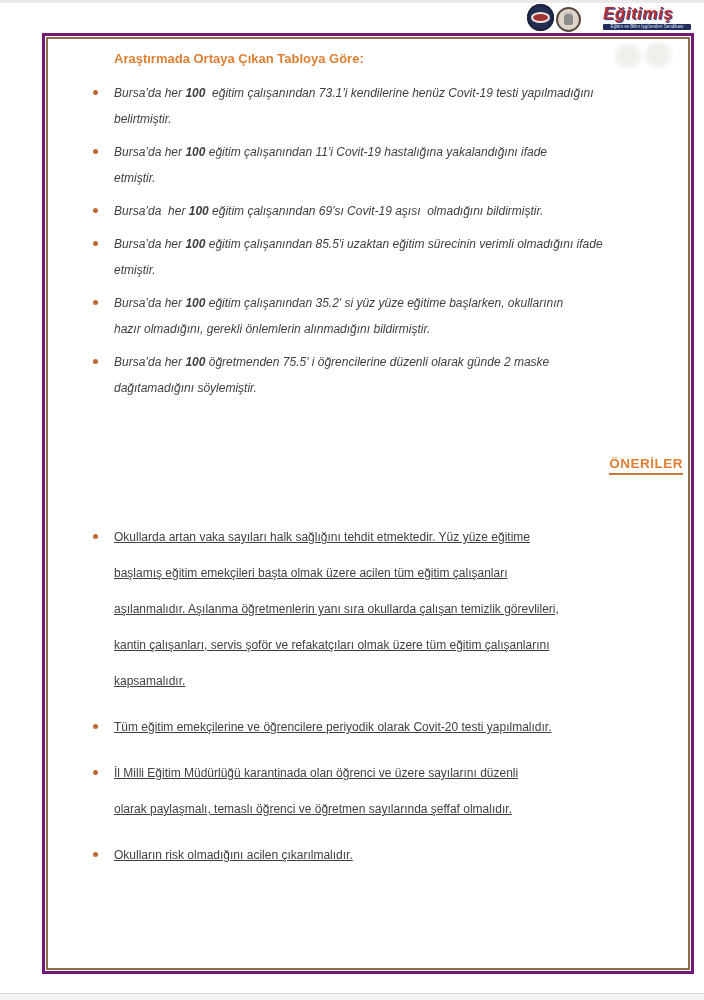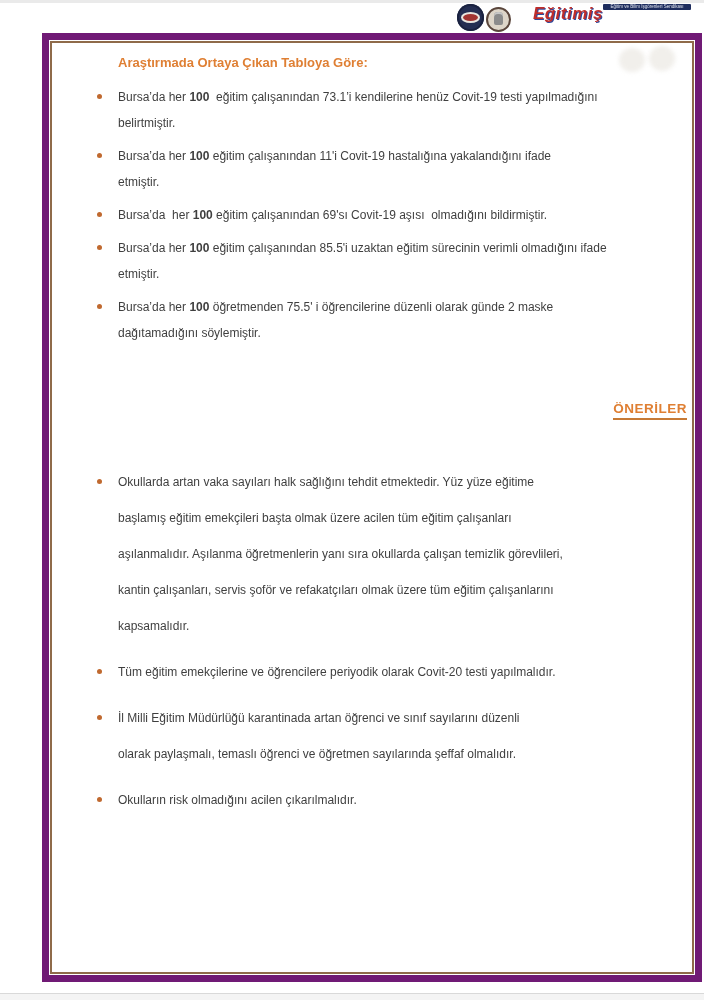--- a/index.html
+++ b/index.html
@@ -42,7 +42,7 @@
     background:#8b8b8b; border-radius:4px 4px 2px 2px;
     box-shadow: inset 0 2px 0 #c6c6c6;
   }
-  .logo-textcol { display:flex; margin-left:20px; }
+  .logo-textcol { display:flex; flex-direction:column; margin-left:20px; }
   .logo-name {
     font-size:17px; font-weight:800; font-style:italic;
     color:#bf2d2a; letter-spacing:0.5px; line-height:20px;

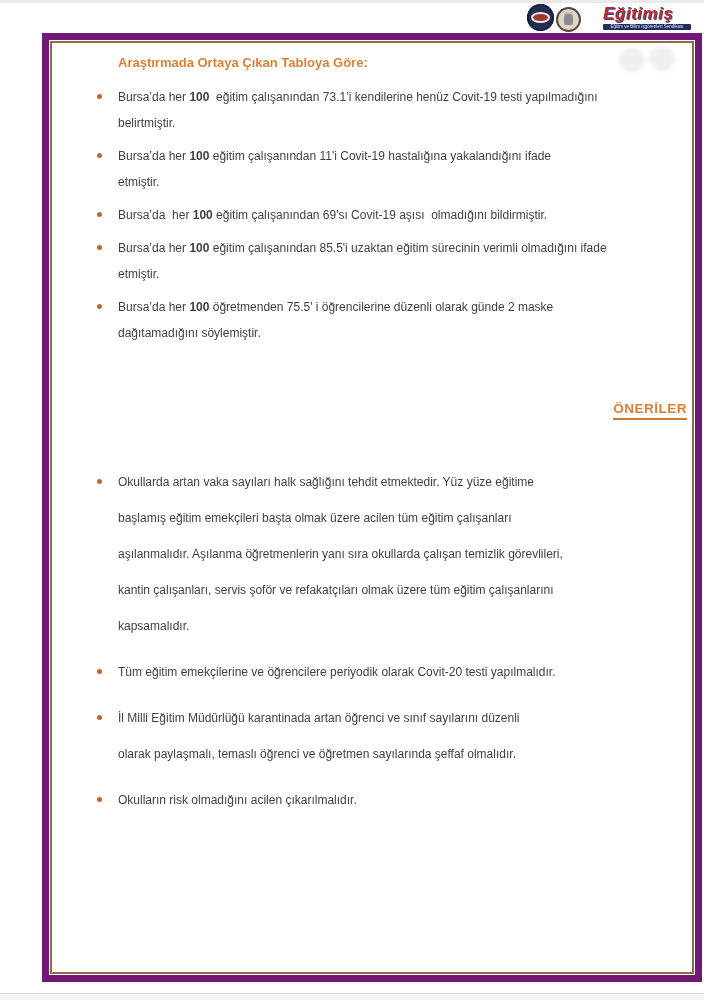--- a/index.html
+++ b/index.html
@@ -60,7 +60,7 @@
   
   .frame {
     position:absolute; left:42px; top:33px; width:646px; height:935px;
-    border:7px solid #701a75;
+    border:3px solid #701a75;
   }
   .frame-inner {
     position:absolute; inset:1px;

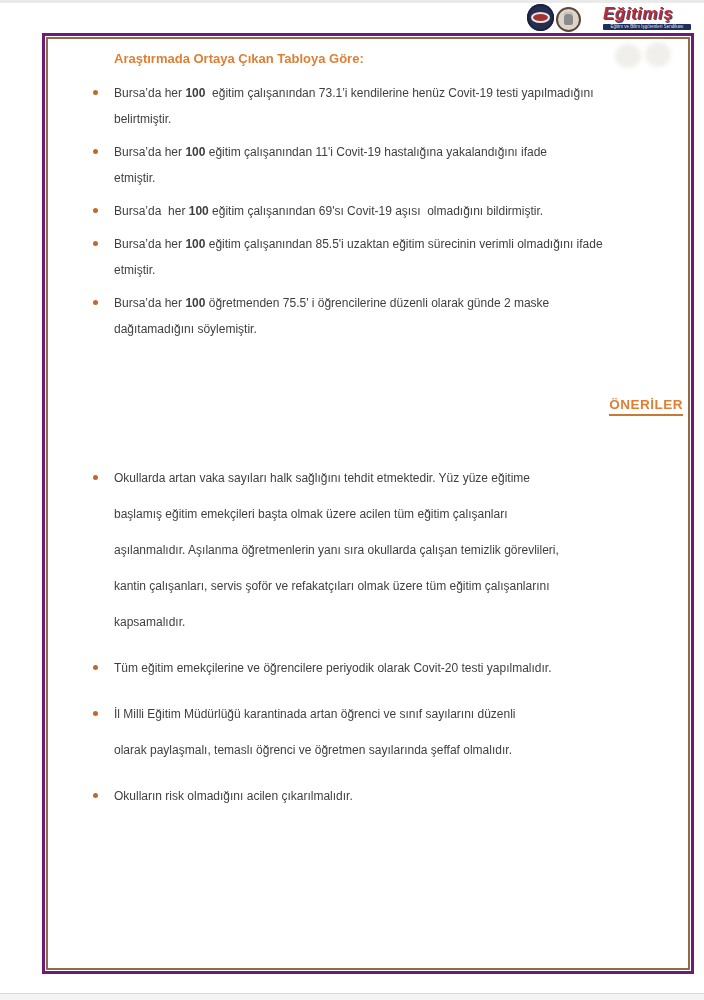--- a/index.html
+++ b/index.html
@@ -90,7 +90,7 @@
     flex:none; width:558px; margin-left:16px;
     font-size:12px; white-space:pre-wrap;
   }
-  .findings .item { margin-bottom:7px; }
+  .findings .item { margin-bottom:7px;font-style:italic; }
   .findings .text { line-height:26px; }
   .findings .dot  { margin-top:10px; }
 

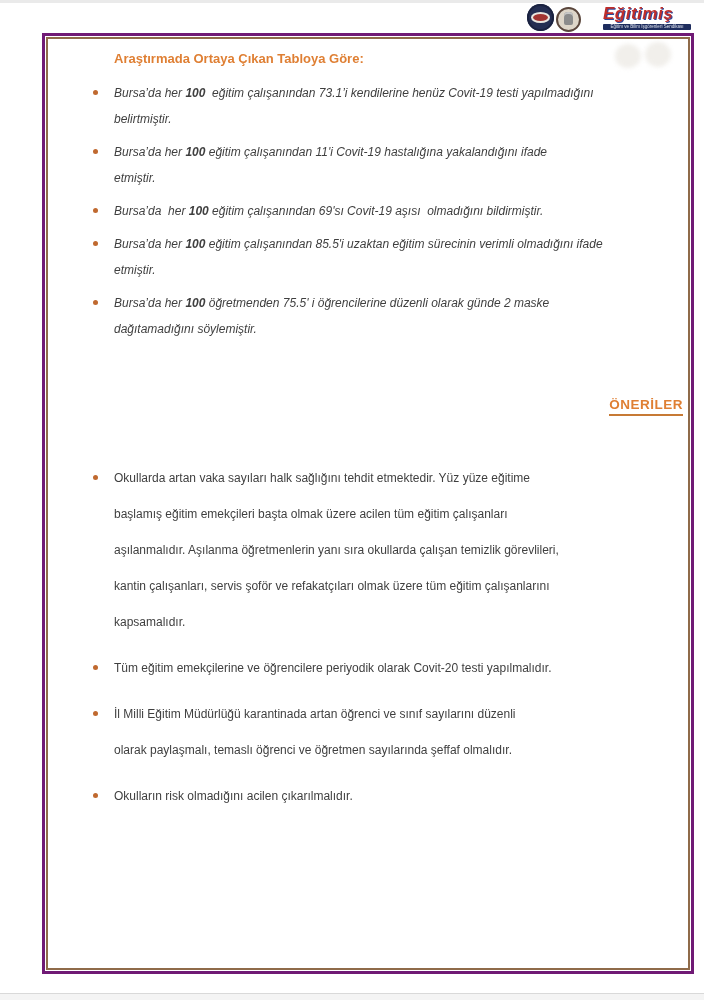--- a/index.html
+++ b/index.html
@@ -156,6 +156,11 @@
       </div>
       <div class="item">
         <span class="dot"></span>
+        <div class="text"><span>Bursa’da her </span><b>100</b><span> eğitim çalışanından 35.2' si yüz yüze eğitime başlarken, okullarının
+hazır olmadığını, gerekli önlemlerin alınmadığını bildirmiştir.</span></div>
+      </div>
+      <div class="item">
+        <span class="dot"></span>
         <div class="text"><span>Bursa’da her </span><b>100</b><span> öğretmenden 75.5' i öğrencilerine düzenli olarak günde 2 maske
 dağıtamadığını söylemiştir.</span></div>
       </div>

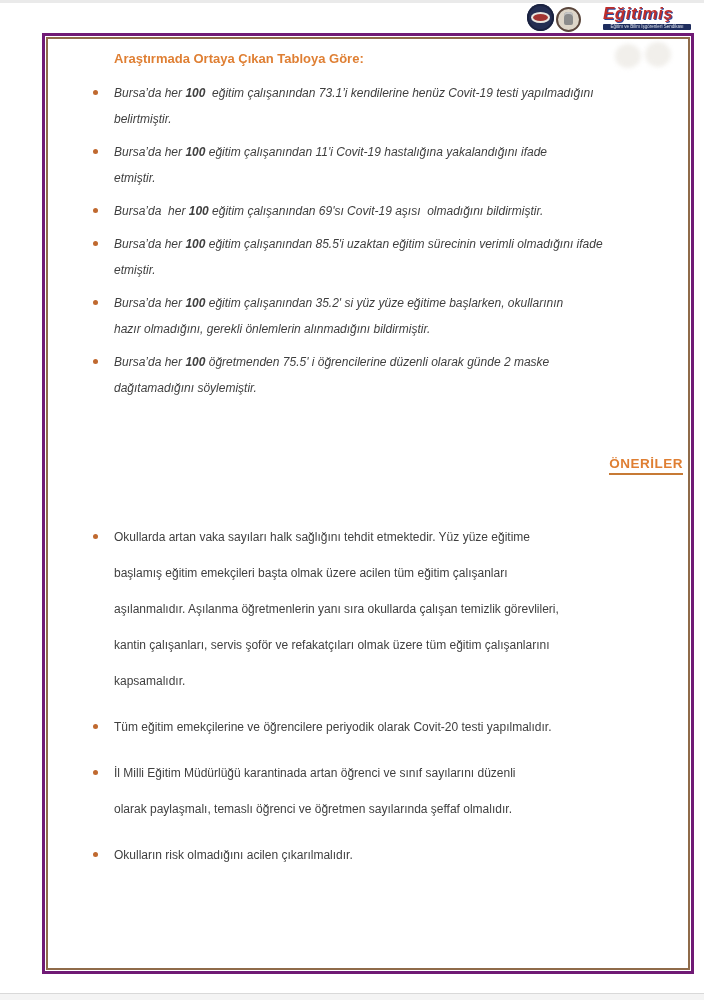--- a/index.html
+++ b/index.html
@@ -103,7 +103,7 @@
     border-bottom:2px solid #c77a35; padding-bottom:2px;
   }
   .recs .item { margin-bottom:10px; }
-  .recs .text { line-height:36px; }
+  .recs .text { line-height:36px;text-decoration:underline; }
   .recs .dot  { margin-top:15px; }
 </style>
 </head>

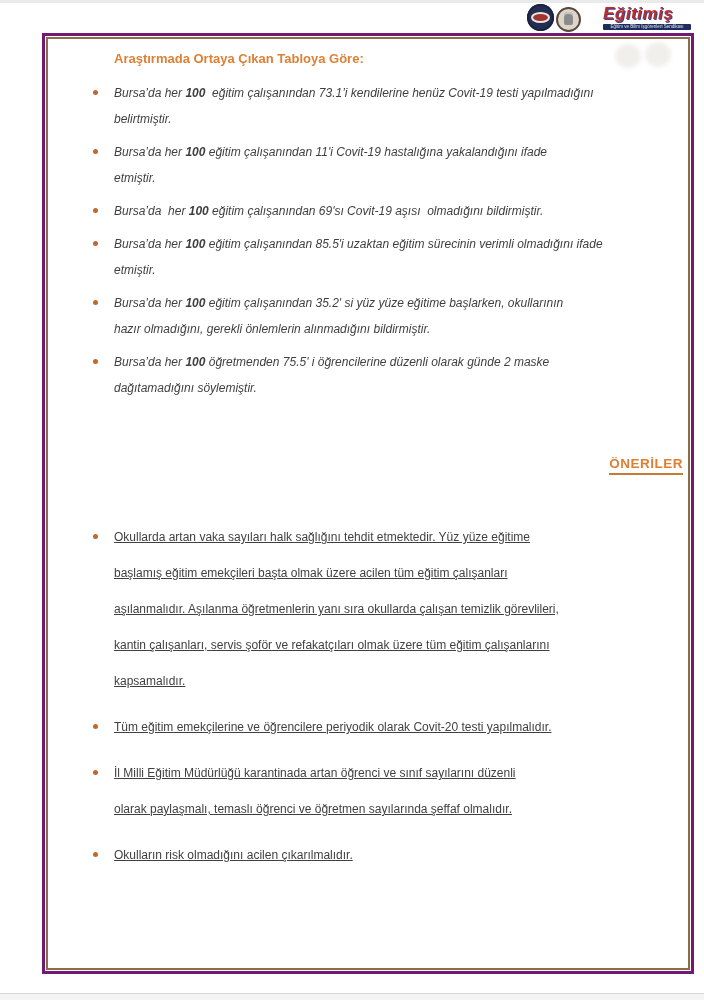--- a/index.html
+++ b/index.html
@@ -183,7 +183,7 @@
       </div>
       <div class="item">
         <span class="dot"></span>
-        <div class="text">İl Milli Eğitim Müdürlüğü karantinada artan öğrenci ve sınıf sayılarını düzenli
+        <div class="text">İl Milli Eğitim Müdürlüğü karantinada olan öğrenci ve üzere sayılarını düzenli
 olarak paylaşmalı, temaslı öğrenci ve öğretmen sayılarında şeffaf olmalıdır.</div>
       </div>
       <div class="item">

